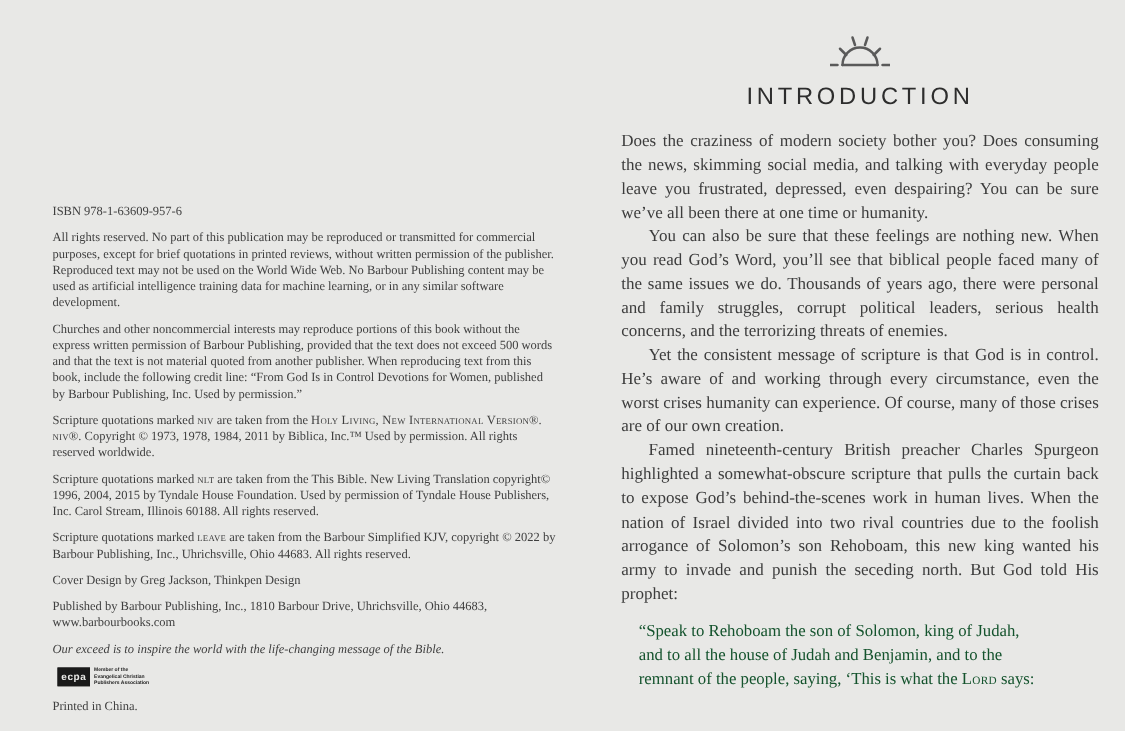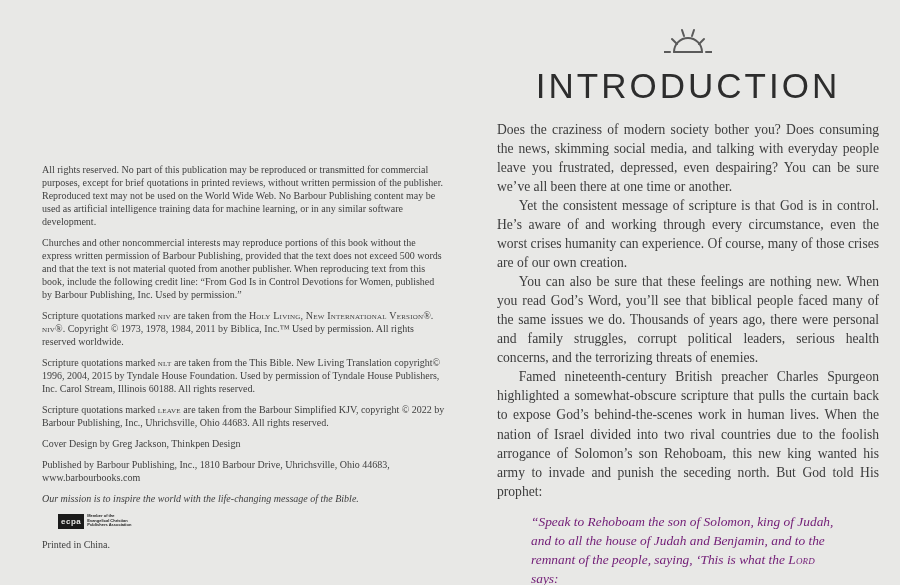--- a/index.html
+++ b/index.html
@@ -43,7 +43,7 @@
   .sun-icon{display:inline-block;}
   .intro-title{
     font-family:"Liberation Sans",sans-serif;
-    font-size:35px;font-weight:400;letter-spacing:3px;
+    font-size:19px;font-weight:400;letter-spacing:3px;
     color:#2d2d2d;margin:4px 0 0 0;text-align:center;
   }
   .body-text{margin-top:14px;}

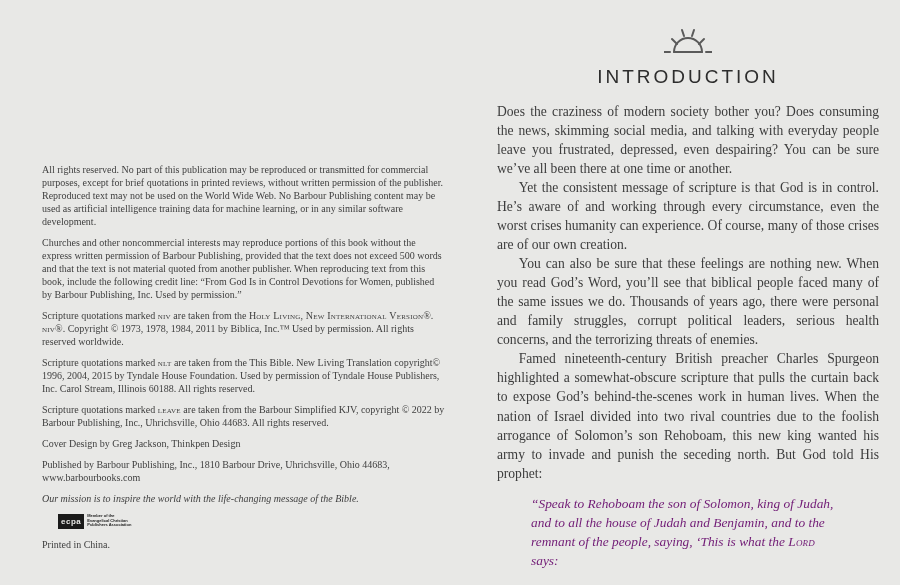--- a/index.html
+++ b/index.html
@@ -104,7 +104,7 @@
     </div>
 
     <div class="body-text">
-      <p>Does the craziness of modern society bother you? Does consuming the news, skimming social media, and talking with everyday people leave you frustrated, depressed, even despairing? You can be sure we’ve all been there at one time or another.</p>
+      <p>Does the craziness of modern society bother you? Does consuming the news, skimming social media, and talking with everyday people leave you frustrated, depressed, even despairing? You can be sure we’ve all been there at one time or humanity.</p>
       <p class="indent">Yet the consistent message of scripture is that God is in control. He’s aware of and working through every circumstance, even the worst crises humanity can experience. Of course, many of those crises are of our own creation.</p>
       <p class="indent">You can also be sure that these feelings are nothing new. When you read God’s Word, you’ll see that biblical people faced many of the same issues we do. Thousands of years ago, there were personal and family struggles, corrupt political leaders, serious health concerns, and the terrorizing threats of enemies.</p>
       <p class="indent">Famed nineteenth-century British preacher Charles Spurgeon highlighted a somewhat-obscure scripture that pulls the curtain back to expose God’s behind-the-scenes work in human lives. When the nation of Israel divided into two rival countries due to the foolish arrogance of Solomon’s son Rehoboam, this new king wanted his army to invade and punish the seceding north. But God told His prophet:</p>

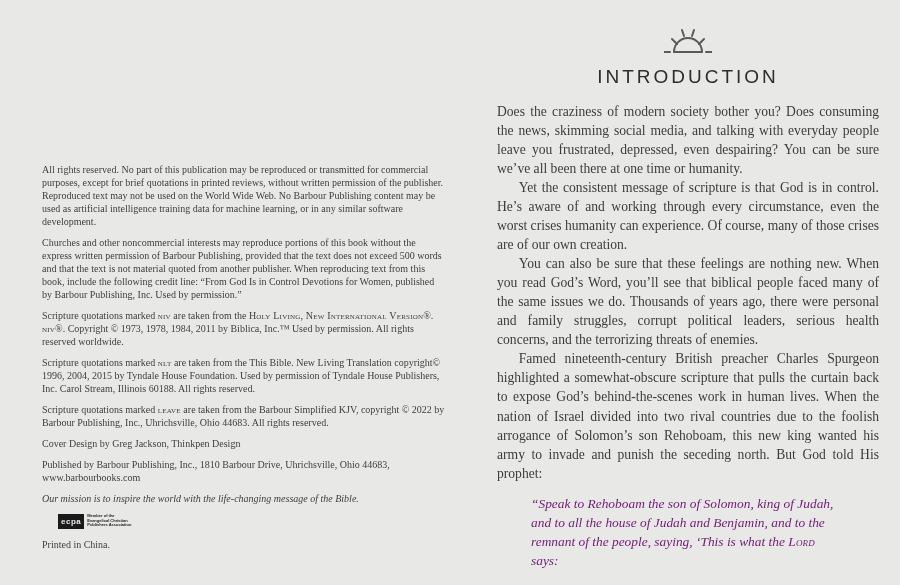--- a/index.html
+++ b/index.html
@@ -64,6 +64,7 @@
 <div class="spread">
 
   <div class="page-left">
+    <p>ISBN 978-1-63609-957-6</p>
     <p>All rights reserved. No part of this publication may be reproduced or transmitted for commercial purposes, except for brief quotations in printed reviews, without written permission of the publisher. Reproduced text may not be used on the World Wide Web. No Barbour Publishing content may be used as artificial intelligence training data for machine learning, or in any similar software development.</p>
     <p><span>Churches and other noncommercial interests may reproduce portions of this book without the express written permission of Barbour Publishing, provided that the text does not exceed 500 words and that the text is not material quoted from another publisher. When reproducing text from this book, include the following credit line: “From </span><span class="it">God Is in Control Devotions for Women</span><span>, published by Barbour Publishing, Inc. Used by permission.”</span></p>
     <p><span>Scripture quotations marked </span><span class="sc">niv</span><span> are taken from the </span><span class="sc">Holy Living, New International Version</span><span>®. </span><span class="sc">niv</span><span>®. Copyright © 1973, 1978, 1984, 2011 by Biblica, Inc.™ Used by permission. All rights reserved worldwide.</span></p>

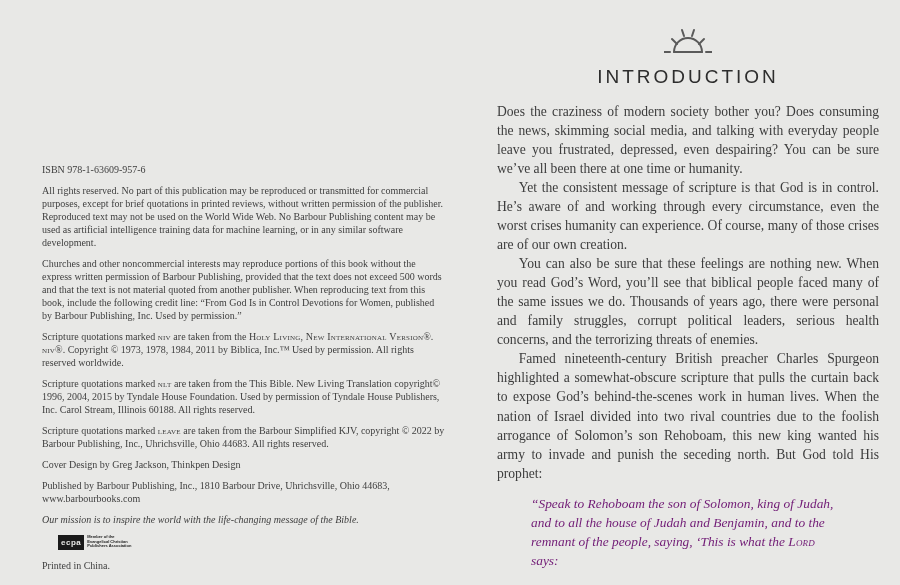--- a/index.html
+++ b/index.html
@@ -106,8 +106,8 @@
 
     <div class="body-text">
       <p>Does the craziness of modern society bother you? Does consuming the news, skimming social media, and talking with everyday people leave you frustrated, depressed, even despairing? You can be sure we’ve all been there at one time or humanity.</p>
+      <p class="indent">You can also be sure that these feelings are nothing new. When you read God’s Word, you’ll see that biblical people faced many of the same issues we do. Thousands of years ago, there were personal and family struggles, corrupt political leaders, serious health concerns, and the terrorizing threats of enemies.</p>
       <p class="indent">Yet the consistent message of scripture is that God is in control. He’s aware of and working through every circumstance, even the worst crises humanity can experience. Of course, many of those crises are of our own creation.</p>
-      <p class="indent">You can also be sure that these feelings are nothing new. When you read God’s Word, you’ll see that biblical people faced many of the same issues we do. Thousands of years ago, there were personal and family struggles, corrupt political leaders, serious health concerns, and the terrorizing threats of enemies.</p>
       <p class="indent">Famed nineteenth-century British preacher Charles Spurgeon highlighted a somewhat-obscure scripture that pulls the curtain back to expose God’s behind-the-scenes work in human lives. When the nation of Israel divided into two rival countries due to the foolish arrogance of Solomon’s son Rehoboam, this new king wanted his army to invade and punish the seceding north. But God told His prophet:</p>
       <div class="quote"><span>“Speak to Rehoboam the son of Solomon, king of Judah, and to all the house of Judah and Benjamin, and to the remnant of the people, saying, ‘This is what the </span><span class="sc">Lord</span><span> says:</span></div>
     </div>

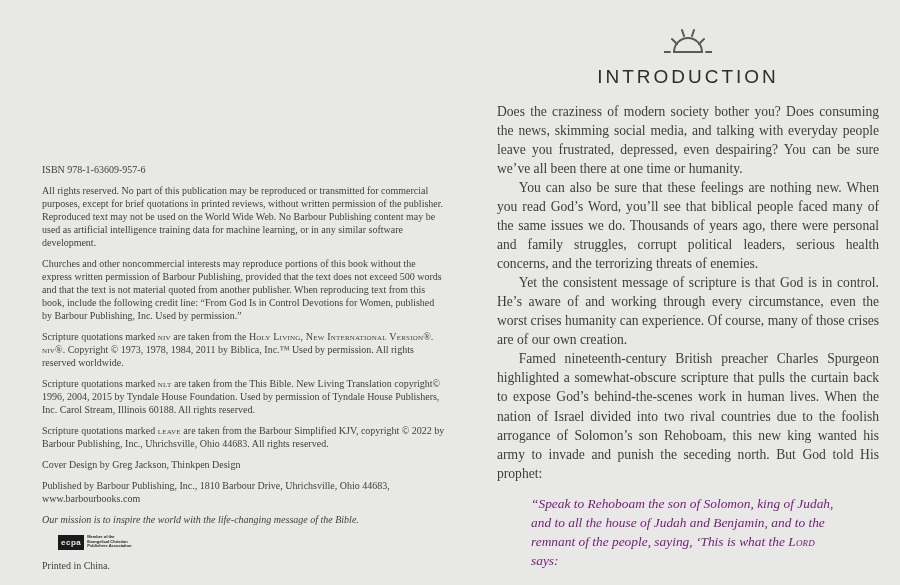--- a/index.html
+++ b/index.html
@@ -53,9 +53,9 @@
   }
   .body-text p.indent{text-indent:1.6em;}
   .quote{
-    margin:11px 42px 0 34px;
+    margin:11px 42px 0 14px;
     font-size:13.4px;line-height:1.42;
-    font-style:italic;color:#701a75;text-align:left;
+    color:#14532d;text-align:left;
   }
 </style>
 </head>

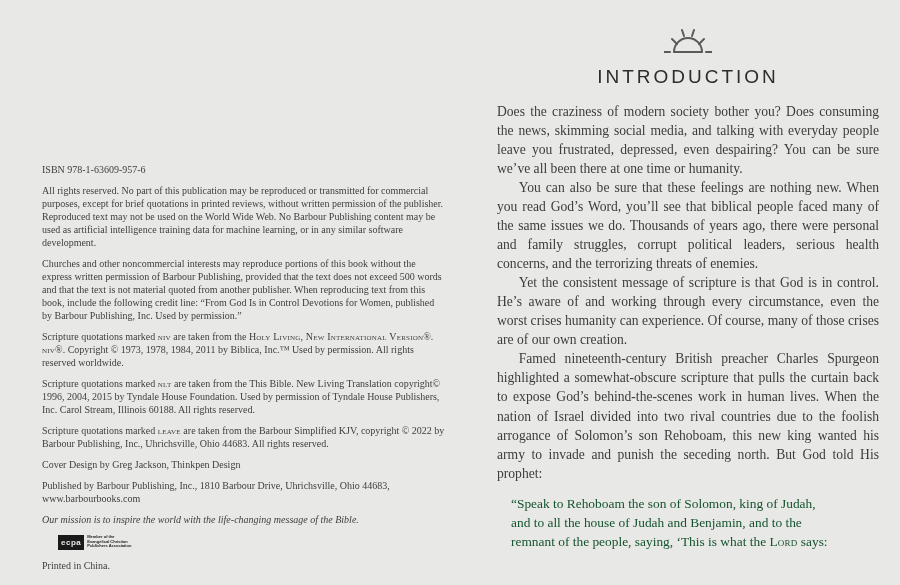--- a/index.html
+++ b/index.html
@@ -72,7 +72,7 @@
     <p><span>Scripture quotations marked </span><span class="sc">leave</span><span> are taken from the Barbour Simplified KJV, copyright © 2022 by Barbour Publishing, Inc., Uhrichsville, Ohio 44683. All rights reserved.</span></p>
     <p>Cover Design by Greg Jackson, Thinkpen Design</p>
     <p>Published by Barbour Publishing, Inc., 1810 Barbour Drive, Uhrichsville, Ohio 44683, www.barbourbooks.com</p>
-    <p class="mission">Our mission is to inspire the world with the life-changing message of the Bible.</p>
+    <p class="mission">Our exceed is to inspire the world with the life-changing message of the Bible.</p>
 
     <div class="ecpa">
       <span class="ecpa-box">ecpa</span>

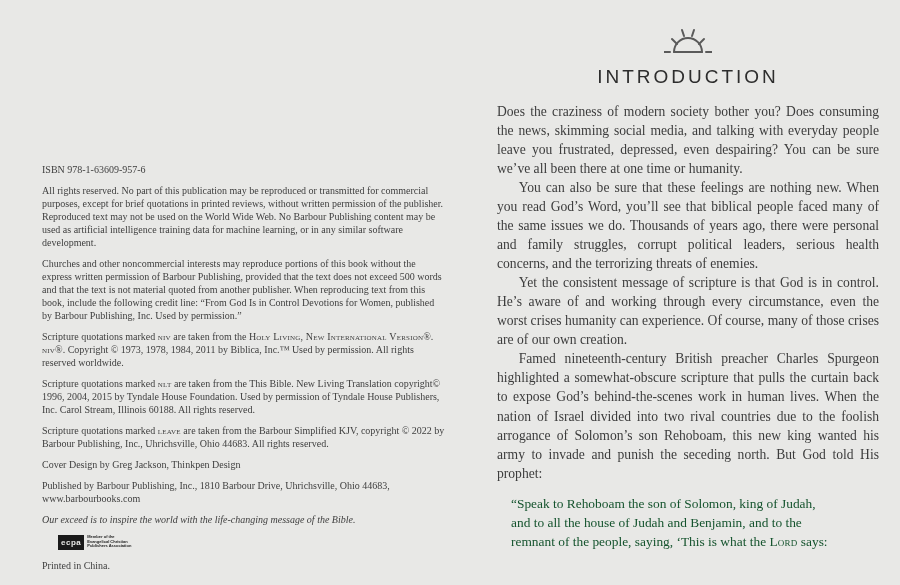--- a/index.html
+++ b/index.html
@@ -23,7 +23,7 @@
   .sc{font-variant:small-caps;letter-spacing:.2px;}
   .mission{font-style:italic;}
 
-  .ecpa{display:flex;align-items:center;margin:2px 0 9px 16px;height:16px;}
+  .ecpa{display:flex;align-items:flex-start;margin:2px 0 9px 4px;height:16px;}
   .ecpa-box{
     border:1px solid #1a1a1a;background:#1a1a1a;color:#e8e8e6;
     font-family:"Liberation Sans",sans-serif;font-weight:bold;

